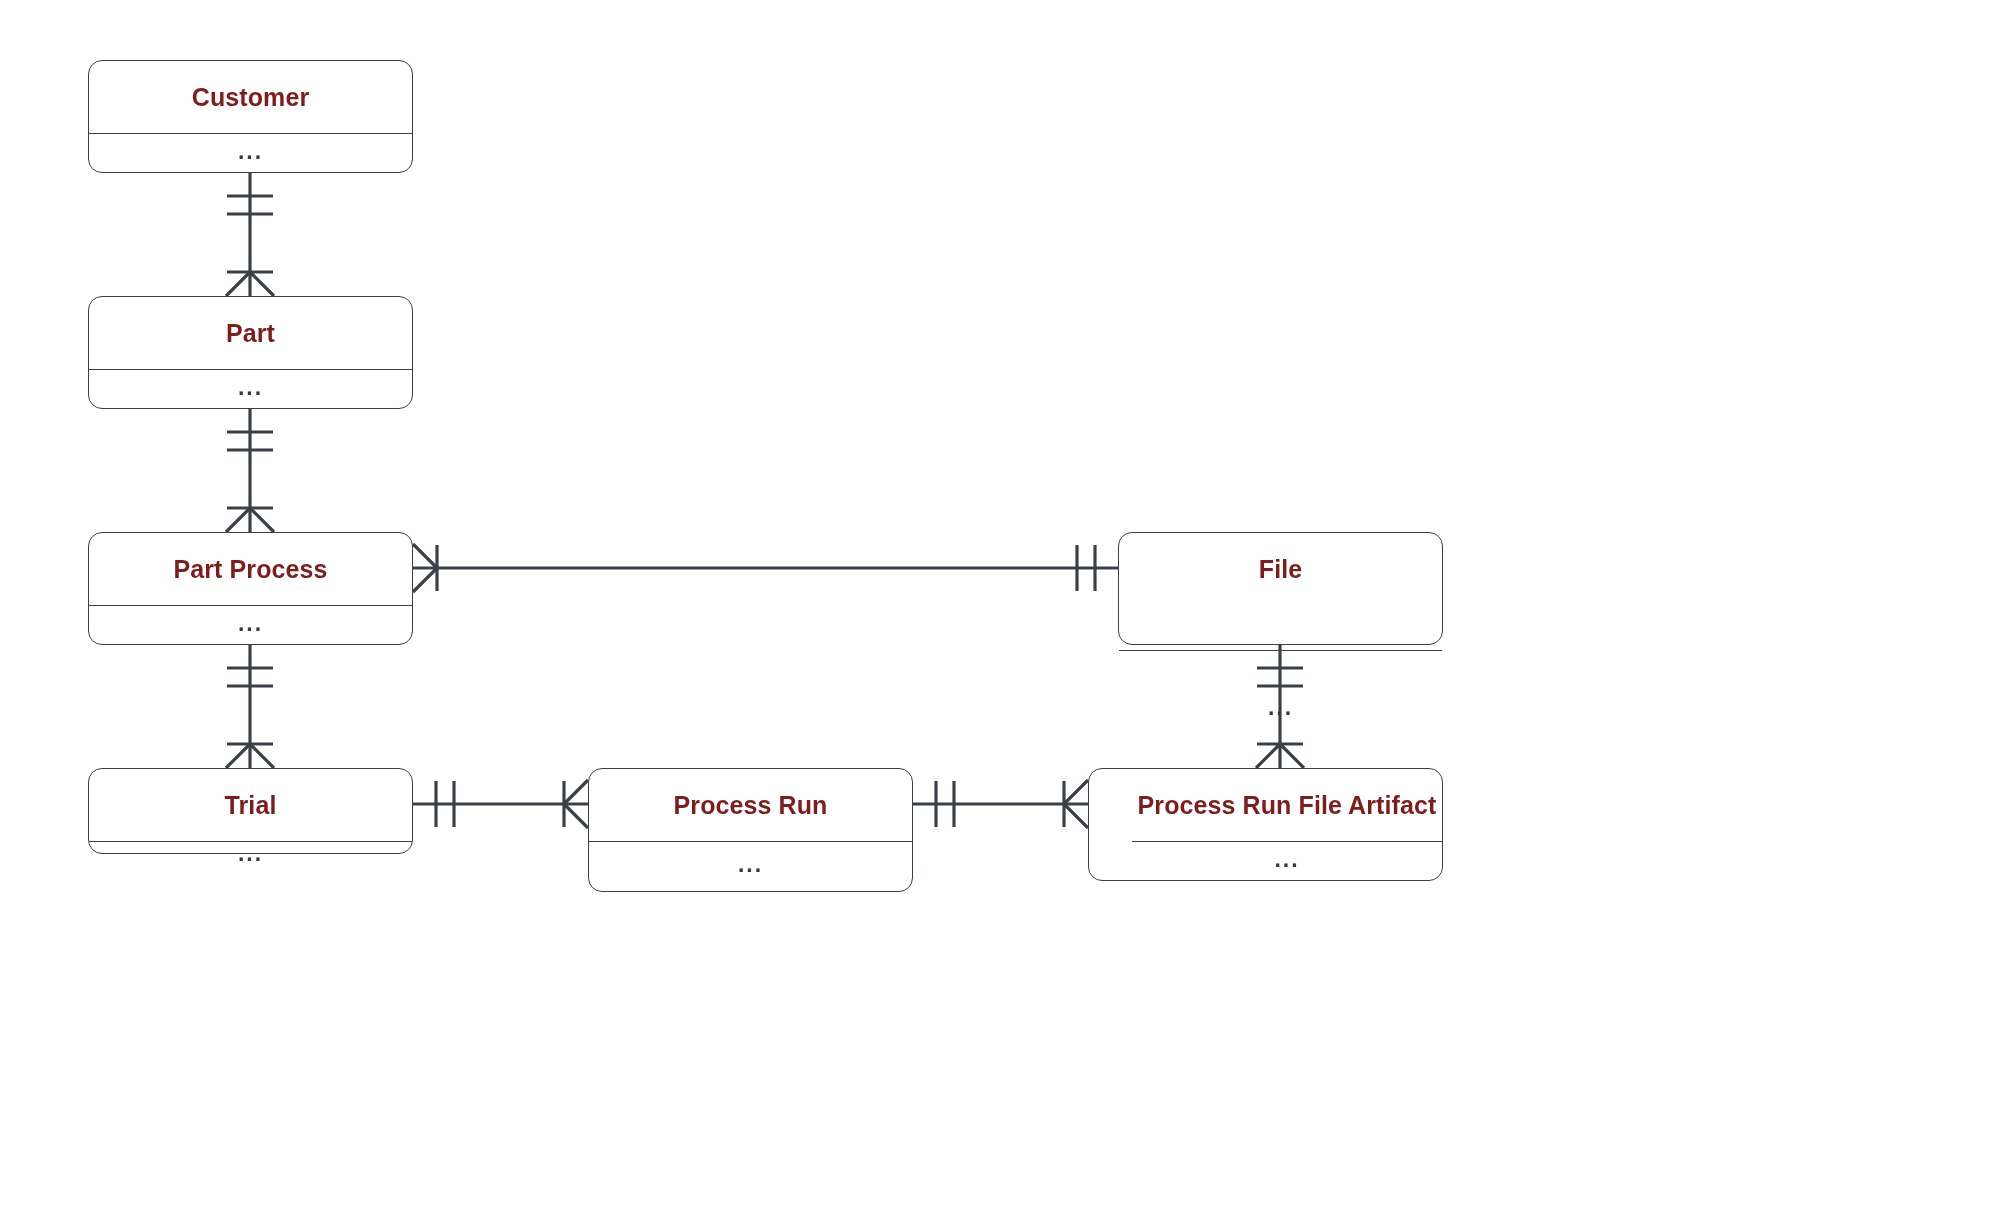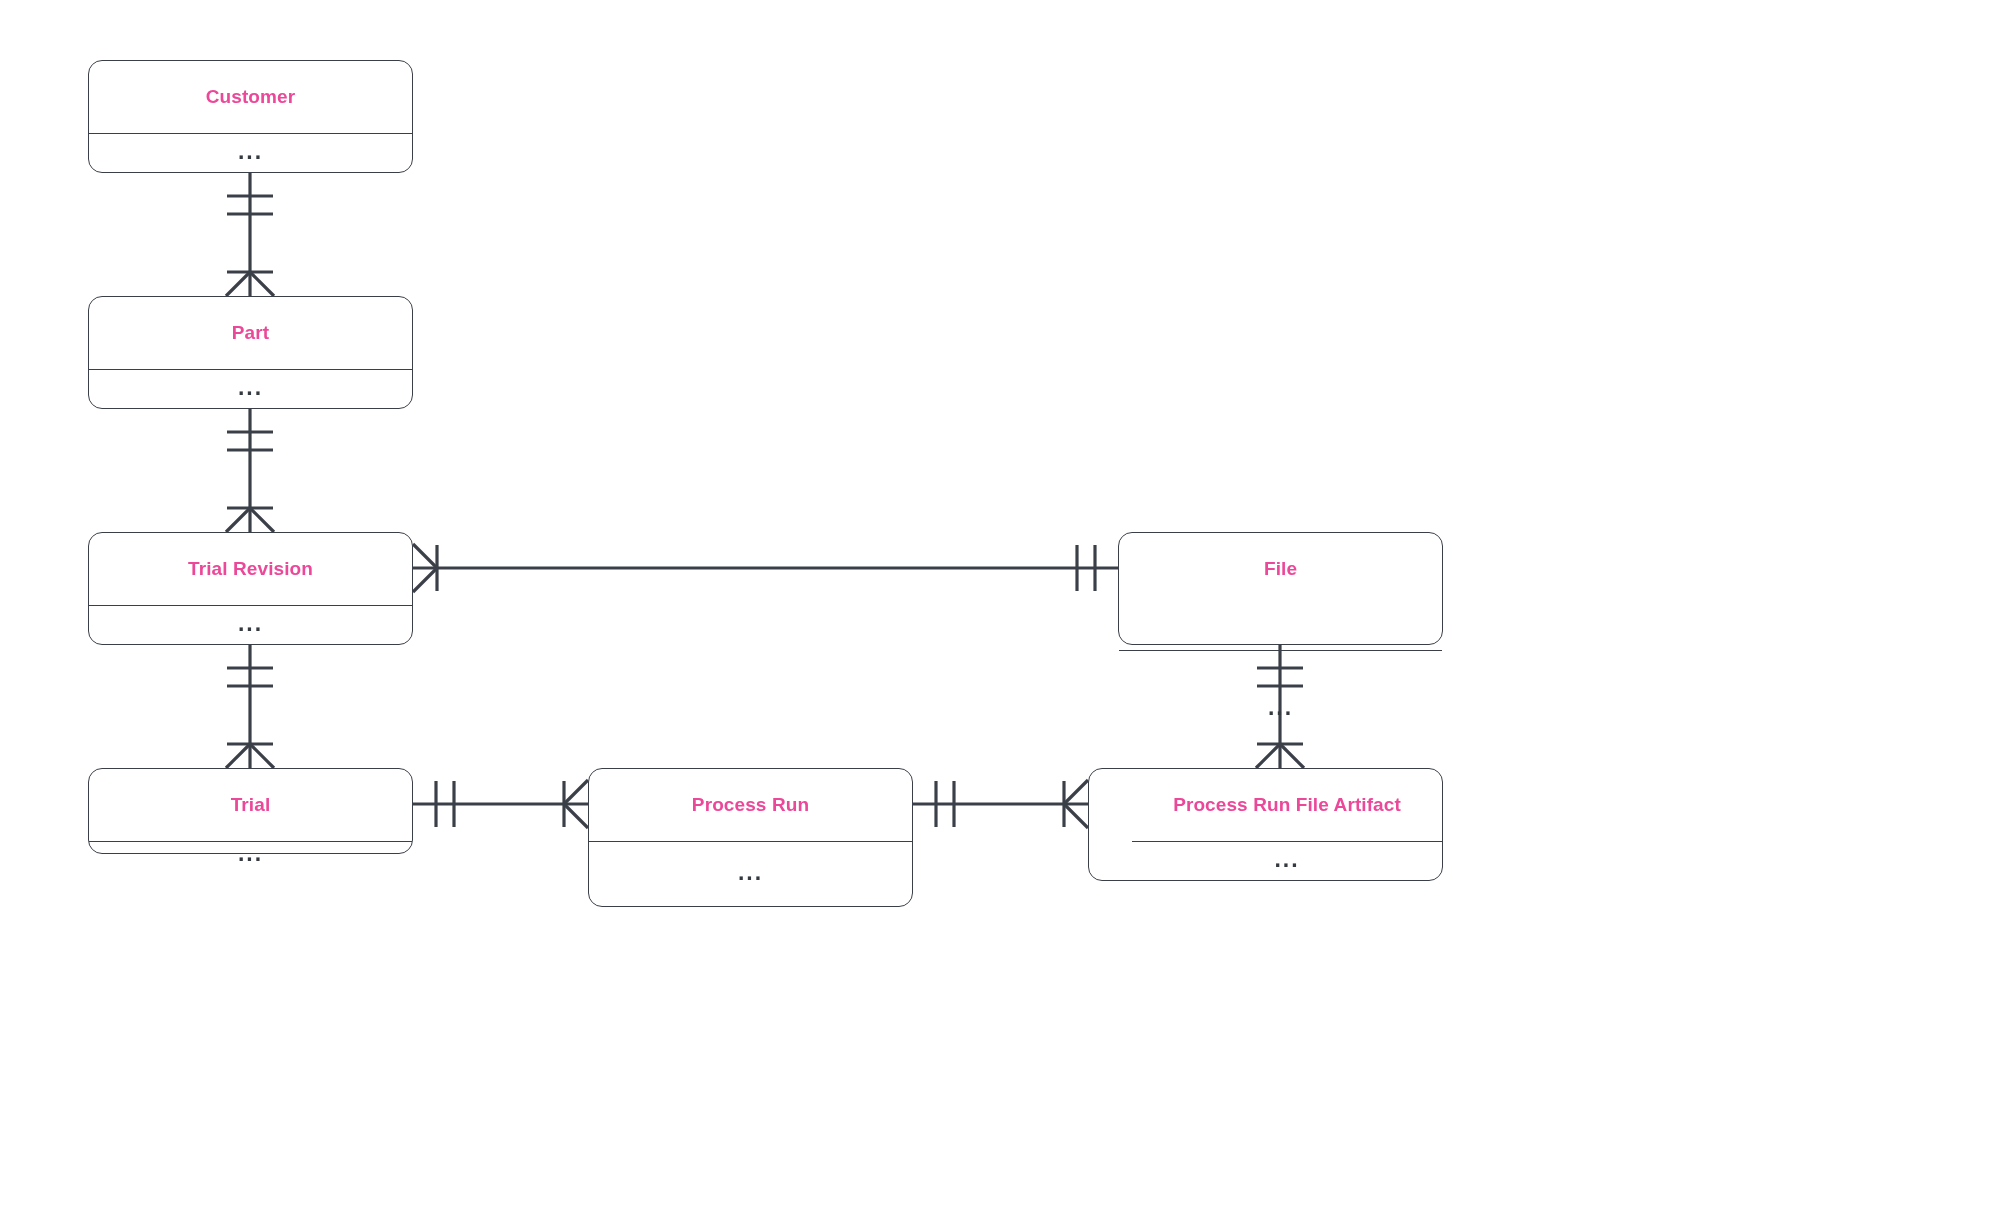--- a/index.html
+++ b/index.html
@@ -42,9 +42,9 @@
     display: flex;
     align-items: center;
     justify-content: center;
-    font-size: 19px;
+    font-size: 25px;
     font-weight: bold;
-    color: #ec4899;
+    color: #7f1d1d;
     letter-spacing: 0.1px;
     white-space: nowrap;
     padding: 0 12px;

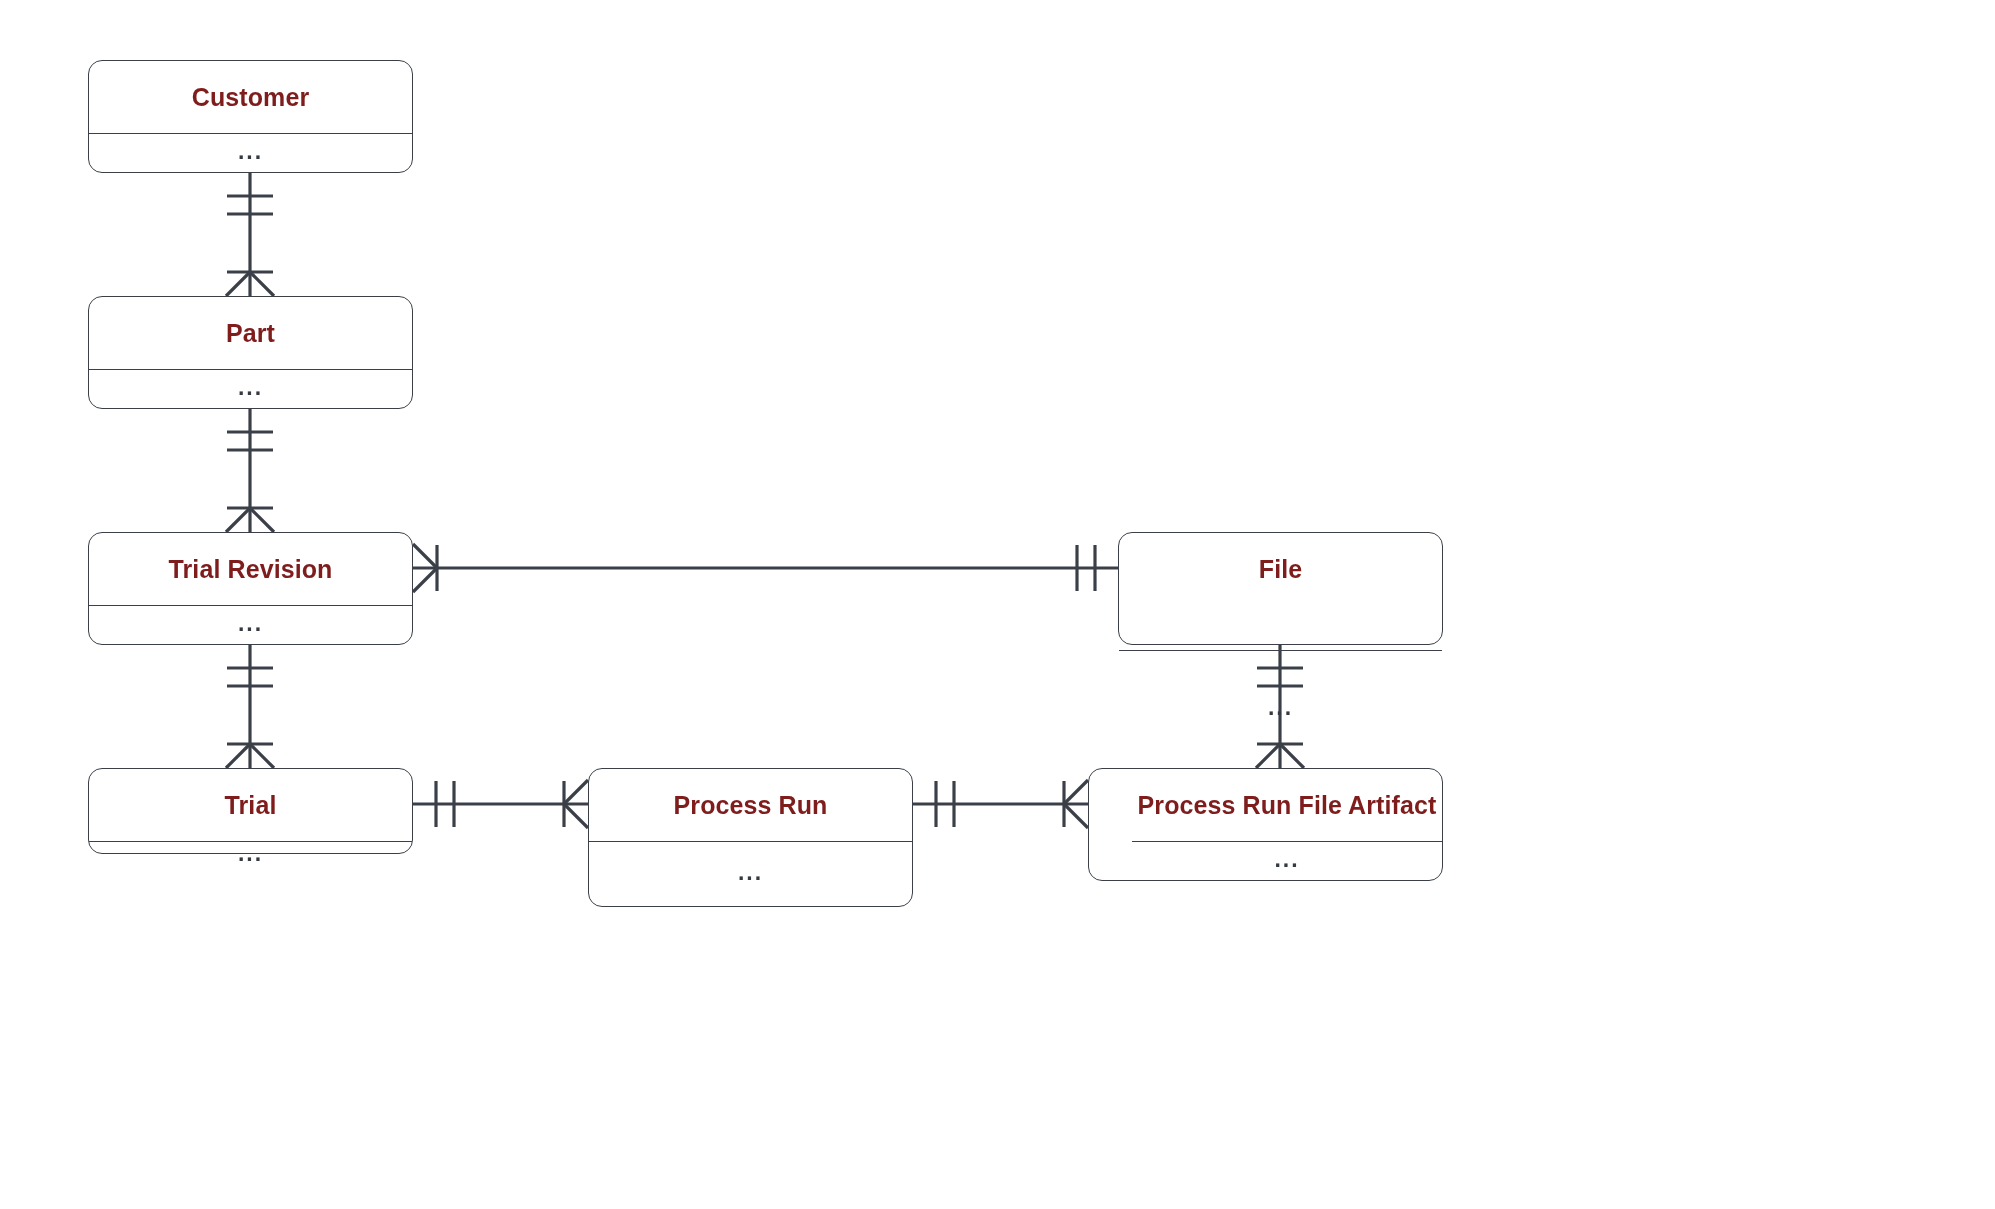--- a/index.html
+++ b/index.html
@@ -157,7 +157,7 @@
   </div>
 
   <div class="entity" style="left:88px; top:532px; width:325px; height:113px;">
-    <div class="entity-title">Trial Revision</div>
+    <div class="entity-title">Part Process</div>
     <div class="entity-divider"></div>
     <div class="entity-body">...</div>
   </div>

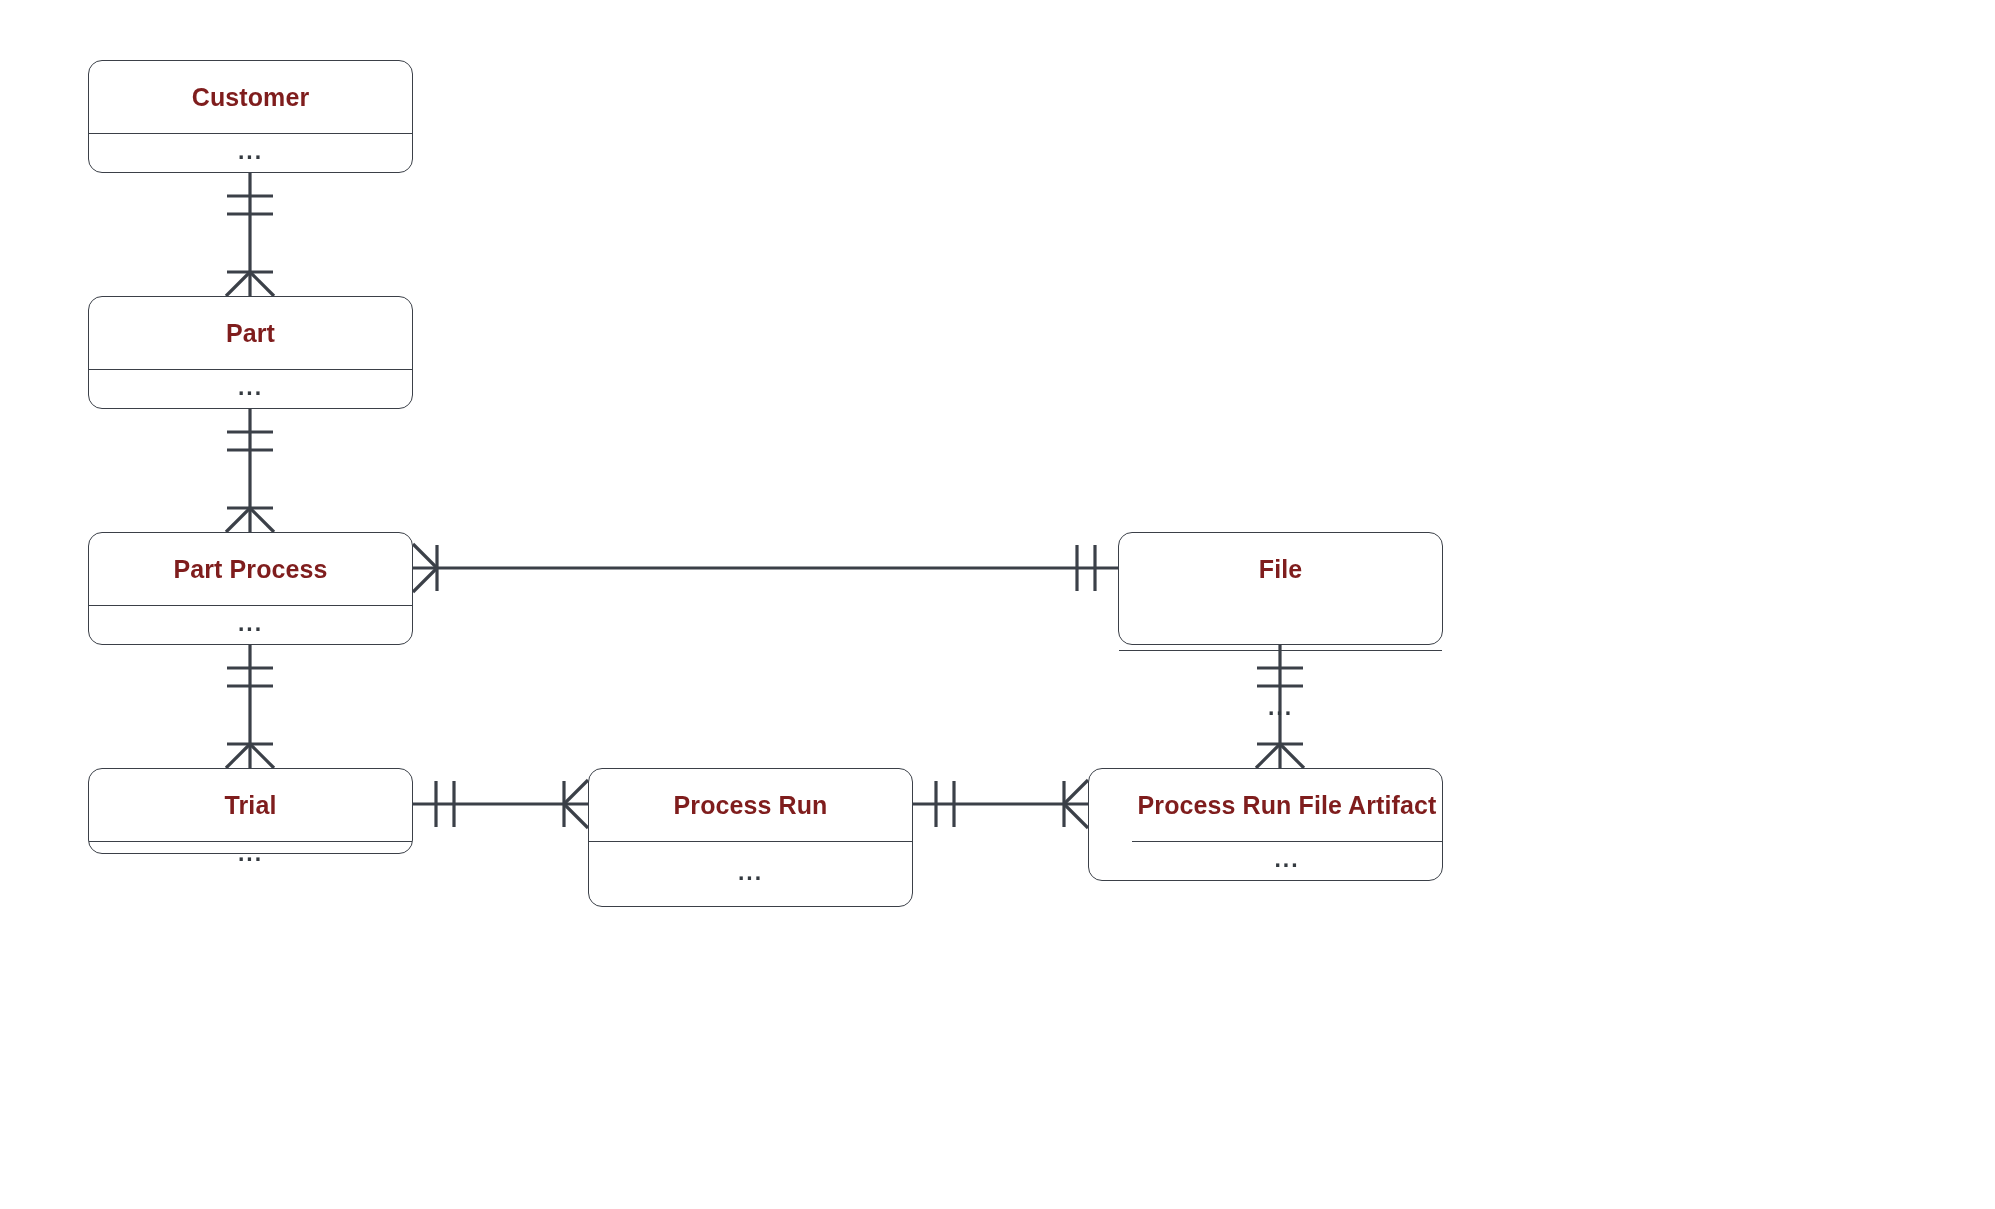--- a/index.html
+++ b/index.html
@@ -174,7 +174,7 @@
     <div class="entity-body">...</div>
   </div>
 
-  <div class="entity" style="left:588px; top:768px; width:325px; height:139px;">
+  <div class="entity" style="left:588px; top:768px; width:325px; height:124px;">
     <div class="entity-title">Process Run</div>
     <div class="entity-divider"></div>
     <div class="entity-body">...</div>

